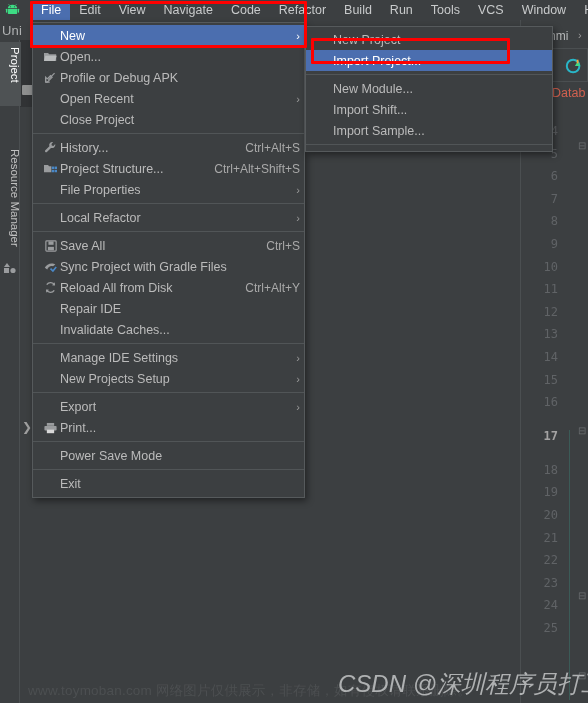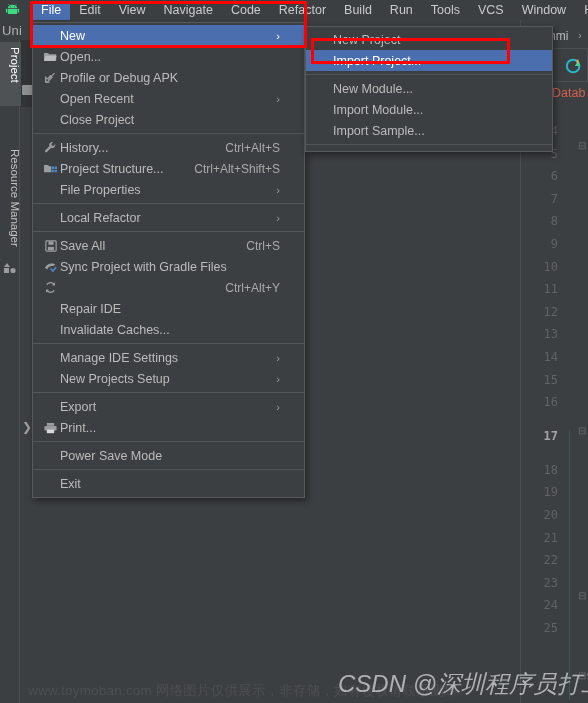--- a/index.html
+++ b/index.html
@@ -199,7 +199,7 @@
     align-items: center;
     height: 21px;
     padding-left: 8px;
-    padding-right: 24px;
+    padding-right: 4px;
     font-size: 12.5px;
     color: #bbbbbb;
     white-space: nowrap;

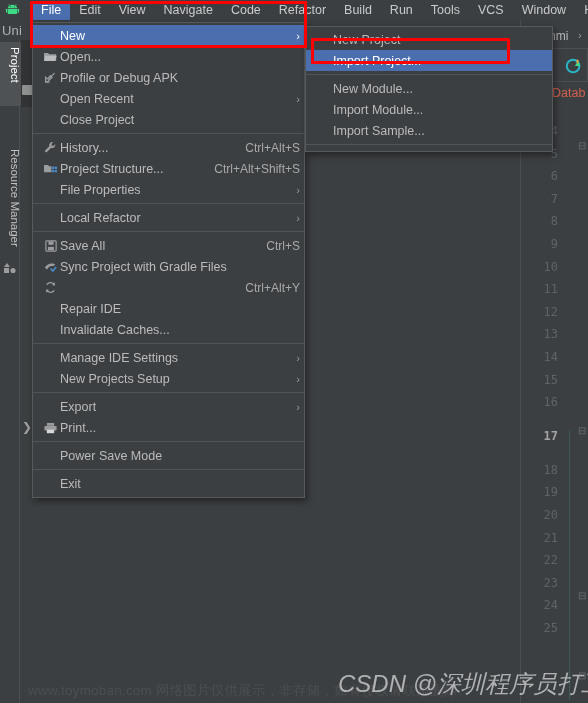--- a/index.html
+++ b/index.html
@@ -580,7 +580,7 @@
       </div>
       <div class="mrow">
         <span class="micon"></span>
-        <span class="mlabel">Import Module...</span>
+        <span class="mlabel">Import Shift...</span>
       </div>
       <div class="mrow">
         <span class="micon"></span>

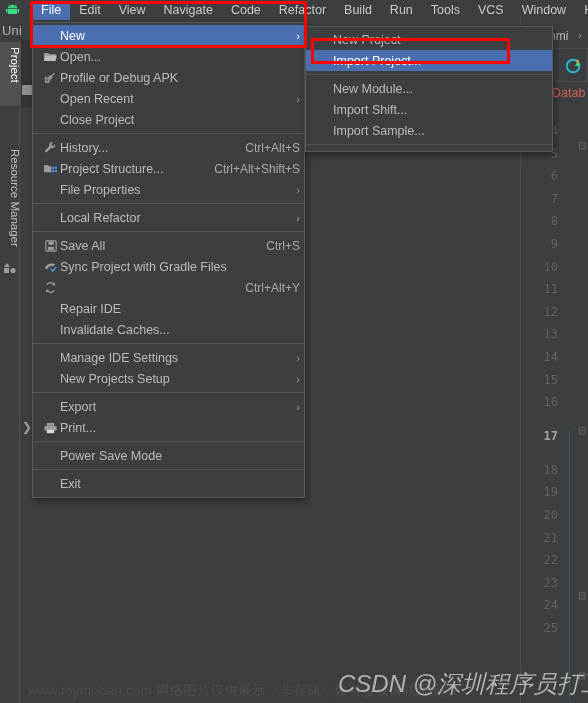--- a/index.html
+++ b/index.html
@@ -515,6 +515,7 @@
             <path d="M2.6 14.4 L2.6 10.6 L6.2 10.8 Z" fill="#9a9c9e"></path>
           </svg>
         </span>
+        <span class="mlabel">Reload All from Disk</span>
         <span class="mshort">Ctrl+Alt+Y</span>
       </div>
       <div class="mrow">

